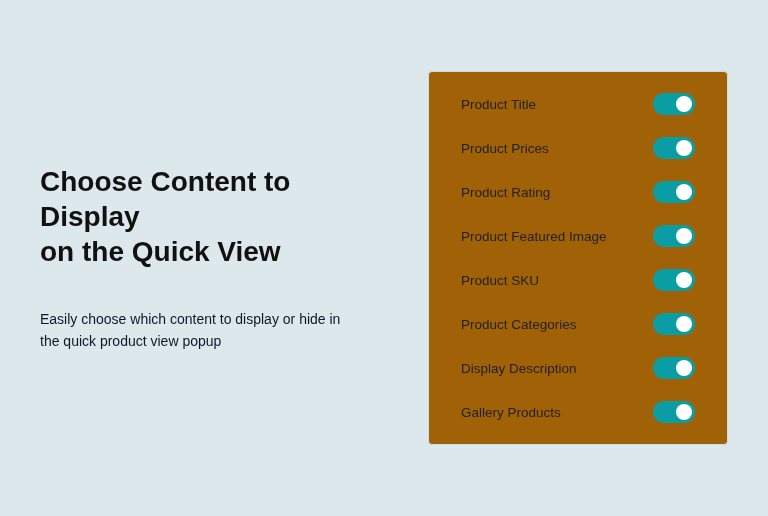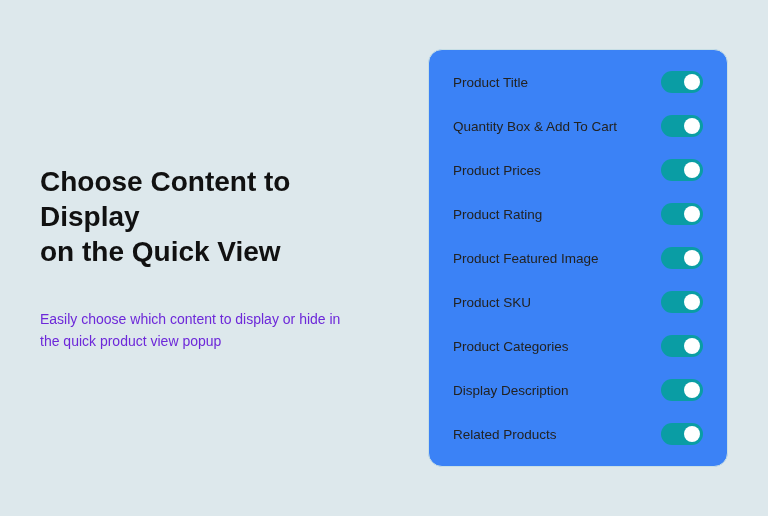--- a/index.html
+++ b/index.html
@@ -43,10 +43,10 @@
 
     .right-section {
       flex: 0 0 auto;
-      background: #3b82f6;
-      border-radius: 14px;
+      background: #a16207;
+      border-radius: 4px;
       border: 1.5px solid #c8dfe5;
-      padding: 10px 0;
+      padding: 10px 8px;
       width: 300px;
     }
 

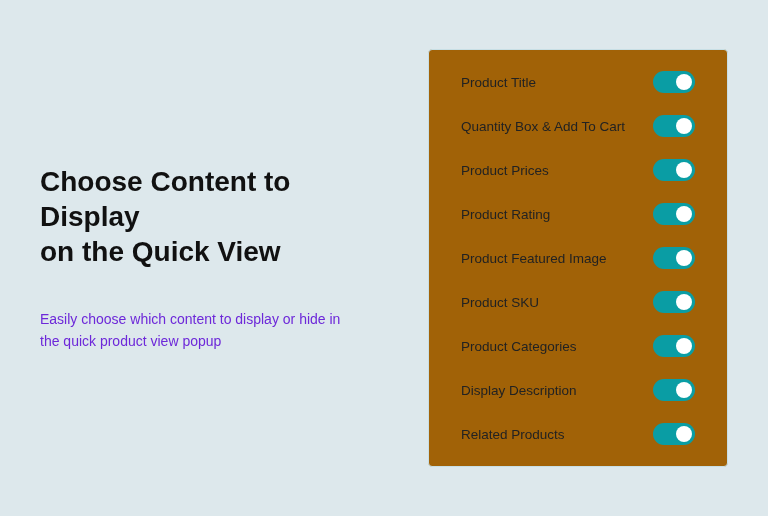--- a/index.html
+++ b/index.html
@@ -134,13 +134,6 @@
       </label>
     </div>
     <div class="toggle-row">
-      <span class="toggle-label">Quantity Box &amp; Add To Cart</span>
-      <label class="toggle">
-        <input type="checkbox" checked="" style="">
-        <span class="slider"></span>
-      </label>
-    </div>
-    <div class="toggle-row">
       <span class="toggle-label">Product Prices</span>
       <label class="toggle">
         <input type="checkbox" checked="" style="">

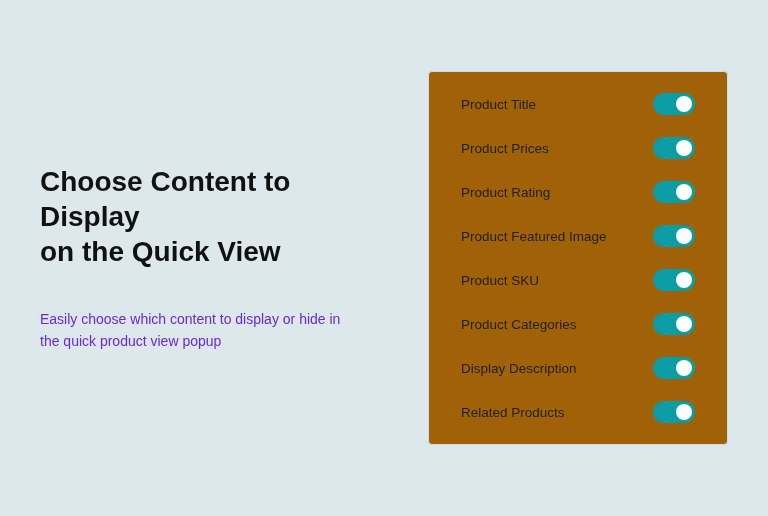--- a/index.html
+++ b/index.html
@@ -36,7 +36,7 @@
     .sub-text {
       font-size: 14px;
       font-weight: 500;
-      color: #6d28d9;
+      color: #0f172a;
       line-height: 1.55;
       margin-top: 40px;
     }

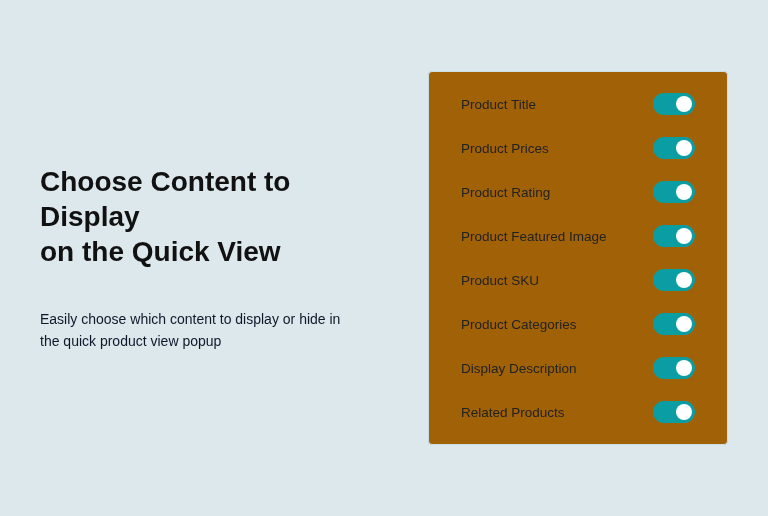--- a/index.html
+++ b/index.html
@@ -176,7 +176,7 @@
       </label>
     </div>
     <div class="toggle-row">
-      <span class="toggle-label">Related Products</span>
+      <span class="toggle-label">Gallery Products</span>
       <label class="toggle">
         <input type="checkbox" checked="" style="">
         <span class="slider"></span>

